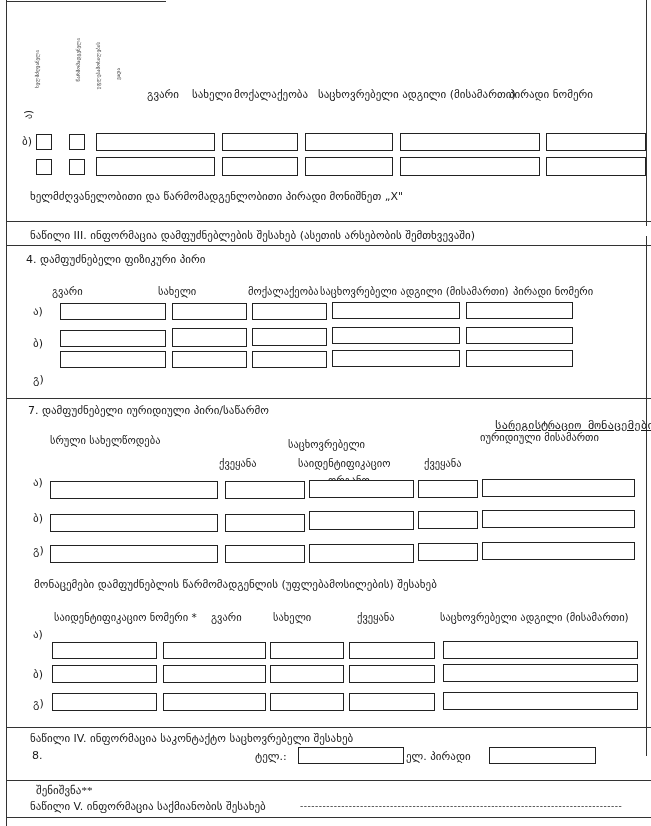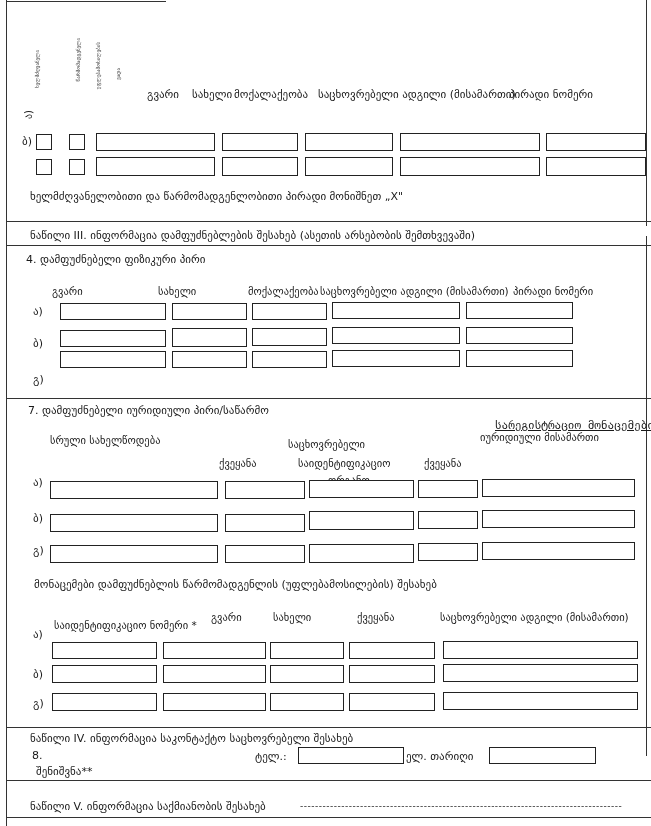--- a/index.html
+++ b/index.html
@@ -133,7 +133,7 @@
 </div>
 
 <div>
-  <div class="txt small" style="left:54px; top:611px;margin-top:8px;">საიდენტიფიკაციო ნომერი *</div>
+  <div class="txt small" style="left:54px; top:611px;">საიდენტიფიკაციო ნომერი *</div>
   <div class="txt small" style="left:211px; top:611px;">გვარი</div>
   <div class="txt small" style="left:273px; top:611px;">სახელი</div>
   <div class="txt small" style="left:357px; top:611px;">ქვეყანა</div>

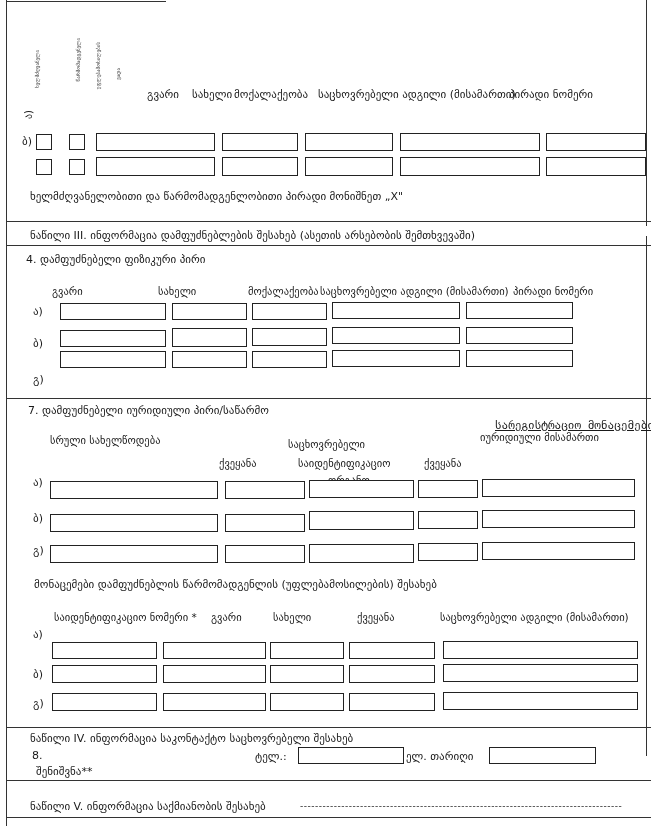--- a/index.html
+++ b/index.html
@@ -168,7 +168,7 @@
   <div class="txt" style="left:32px; top:749px;">8.</div>
   <div class="txt" style="left:255px; top:750px;">ტელ.:</div>
   <div class="box" style="left:298px; top:747px; width:106px; height:17px;"></div>
-  <div class="txt" style="left:406px; top:750px;">ელ. თარიღი</div>
+  <div class="txt" style="left:406px; top:750px;">ელ. პირადი</div>
   <div class="box" style="left:489px; top:747px; width:107px; height:17px;"></div>
   <div class="txt" style="left:36px; top:765px;">შენიშვნა**</div>
 </div>

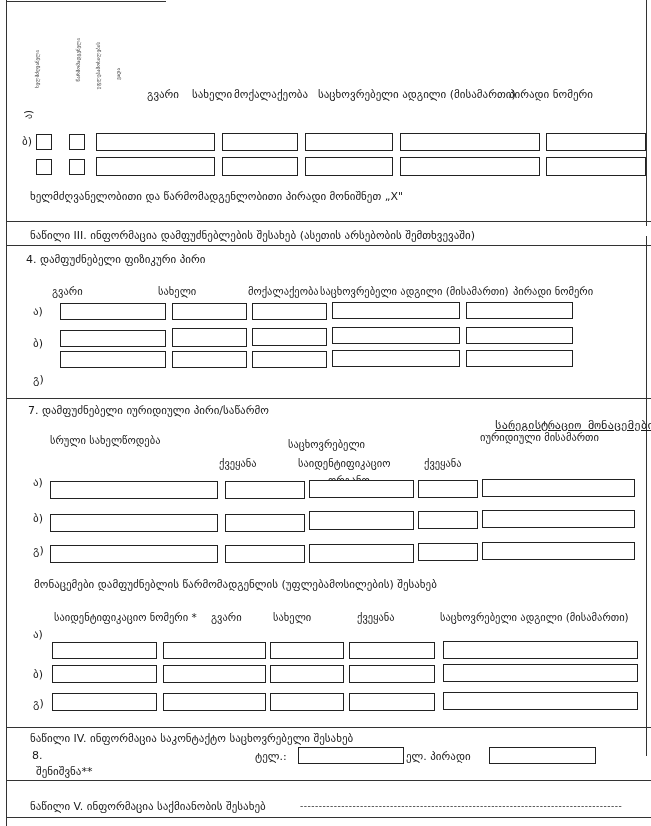--- a/index.html
+++ b/index.html
@@ -170,7 +170,7 @@
   <div class="box" style="left:298px; top:747px; width:106px; height:17px;"></div>
   <div class="txt" style="left:406px; top:750px;">ელ. პირადი</div>
   <div class="box" style="left:489px; top:747px; width:107px; height:17px;"></div>
-  <div class="txt" style="left:36px; top:765px;">შენიშვნა**</div>
+  <div class="txt" style="left:36px; top:784px;font-family:Liberation Serif, serif;">შენიშვნა**</div>
 </div>
 
 <div class="hline" style="left:6px; top:780px; width:645px;"></div>

